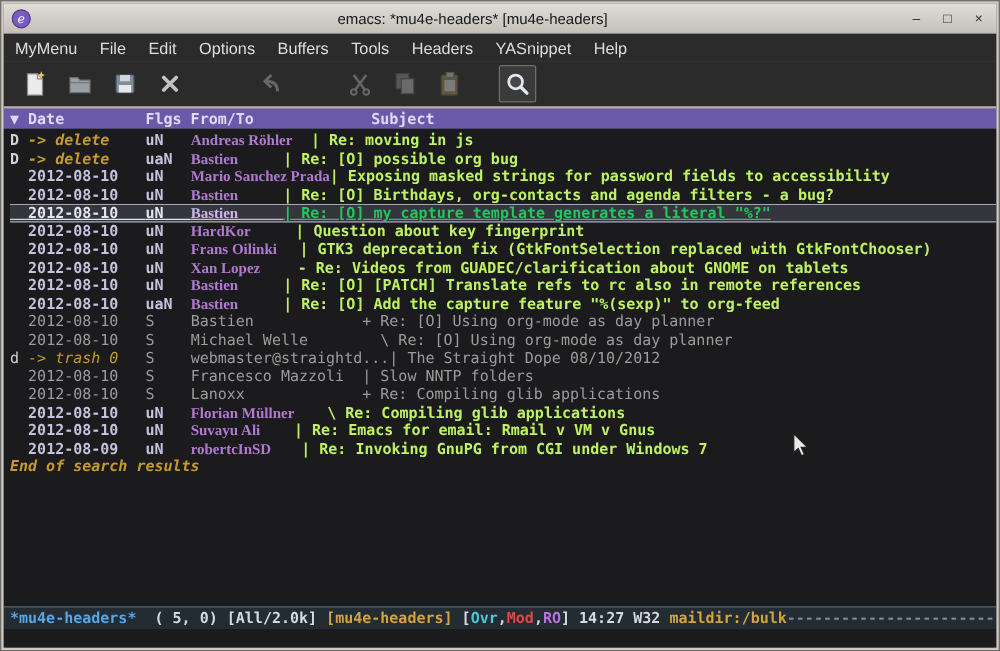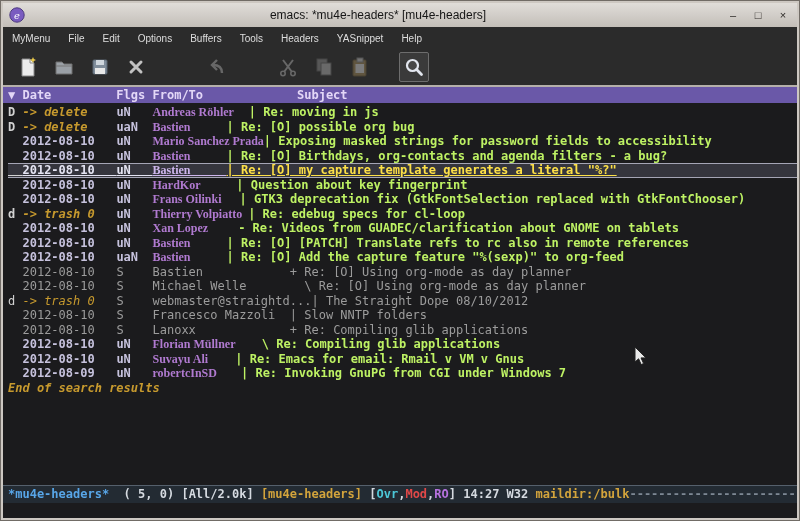--- a/index.html
+++ b/index.html
@@ -20,7 +20,7 @@
 
   
   .menubar { height:22px; flex:0 0 22px; background:#2b2b2b; display:flex; align-items:center; }
-  .menu-item { font-size:10px; color:#dedede; padding:3px 9px; }
+  .menu-item { font-size:13px; color:#dedede; padding:3px 9px; }
 
   
   .toolbar { height:38px; flex:0 0 38px; background:#2b2b2b; display:flex; align-items:center;

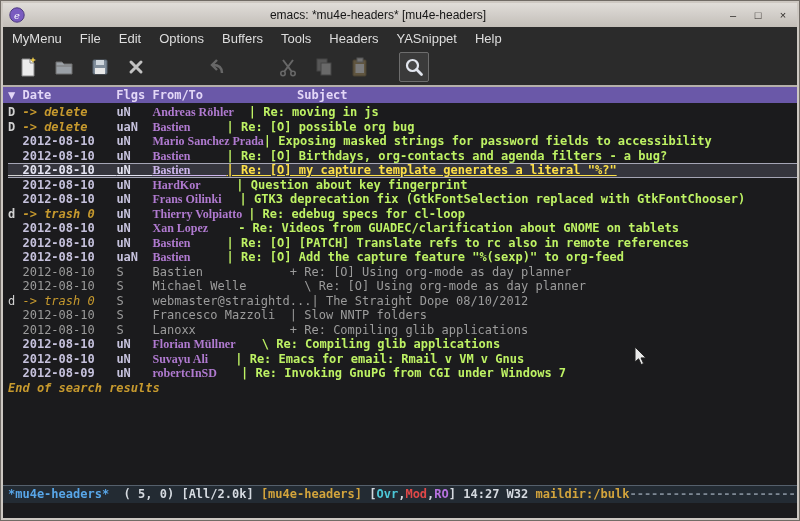--- a/index.html
+++ b/index.html
@@ -51,7 +51,7 @@
   .row.current span { text-decoration:underline; }
   .row.current .f-date, .row.current .f-flags { color:#e4e4f2; }
   .row.current .f-from { color:#cdb6ec; }
-  .row.current .f-subject { color:#fde047; }
+  .row.current .f-subject { color:#22c55e; }
   .row.end { color:#c79a2e; font-style:italic; font-weight:bold; }
 
   

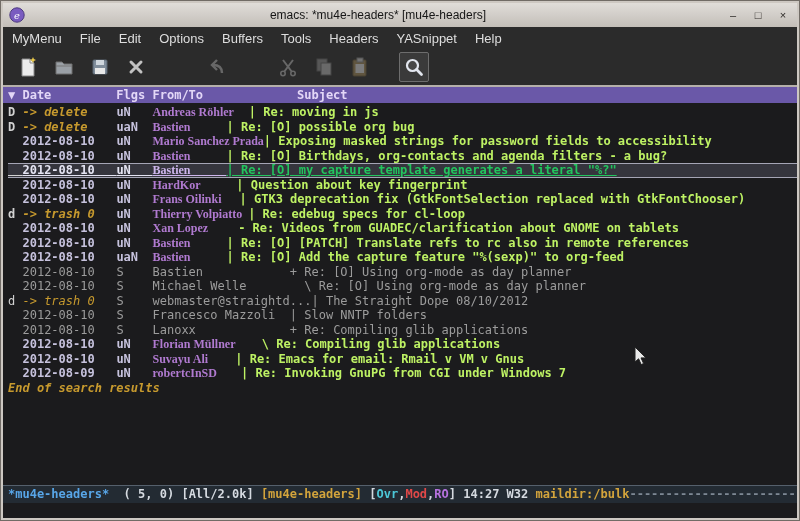--- a/index.html
+++ b/index.html
@@ -178,7 +178,6 @@
         <div class="row unread current"><span class="f-mark">  </span><span class="f-date">2012-08-10   </span><span class="f-flags">uN   </span><span class="f-from">Bastien            </span><span class="f-subject">| Re: [O] my capture template generates a literal "%?"</span></div>
         <div class="row unread"><span class="f-mark">  </span><span class="f-date">2012-08-10   </span><span class="f-flags">uN   </span><span class="f-from">HardKor            </span><span class="f-subject">| Question about key fingerprint</span></div>
         <div class="row unread"><span class="f-mark">  </span><span class="f-date">2012-08-10   </span><span class="f-flags">uN   </span><span class="f-from">Frans Oilinki      </span><span class="f-subject">| GTK3 deprecation fix (GtkFontSelection replaced with GtkFontChooser)</span></div>
-        <div class="row unread"><span class="f-mark">d </span><span class="f-date action">-&gt; trash 0   </span><span class="f-flags">uN   </span><span class="f-from">Thierry Volpiatto  </span><span class="f-subject">| Re: edebug specs for cl-loop</span></div>
         <div class="row unread"><span class="f-mark">  </span><span class="f-date">2012-08-10   </span><span class="f-flags">uN   </span><span class="f-from">Xan Lopez          </span><span class="f-subject">- Re: Videos from GUADEC/clarification about GNOME on tablets</span></div>
         <div class="row unread"><span class="f-mark">  </span><span class="f-date">2012-08-10   </span><span class="f-flags">uN   </span><span class="f-from">Bastien            </span><span class="f-subject">| Re: [O] [PATCH] Translate refs to rc also in remote references</span></div>
         <div class="row unread"><span class="f-mark">  </span><span class="f-date">2012-08-10   </span><span class="f-flags">uaN  </span><span class="f-from">Bastien            </span><span class="f-subject">| Re: [O] Add the capture feature "%(sexp)" to org-feed</span></div>

